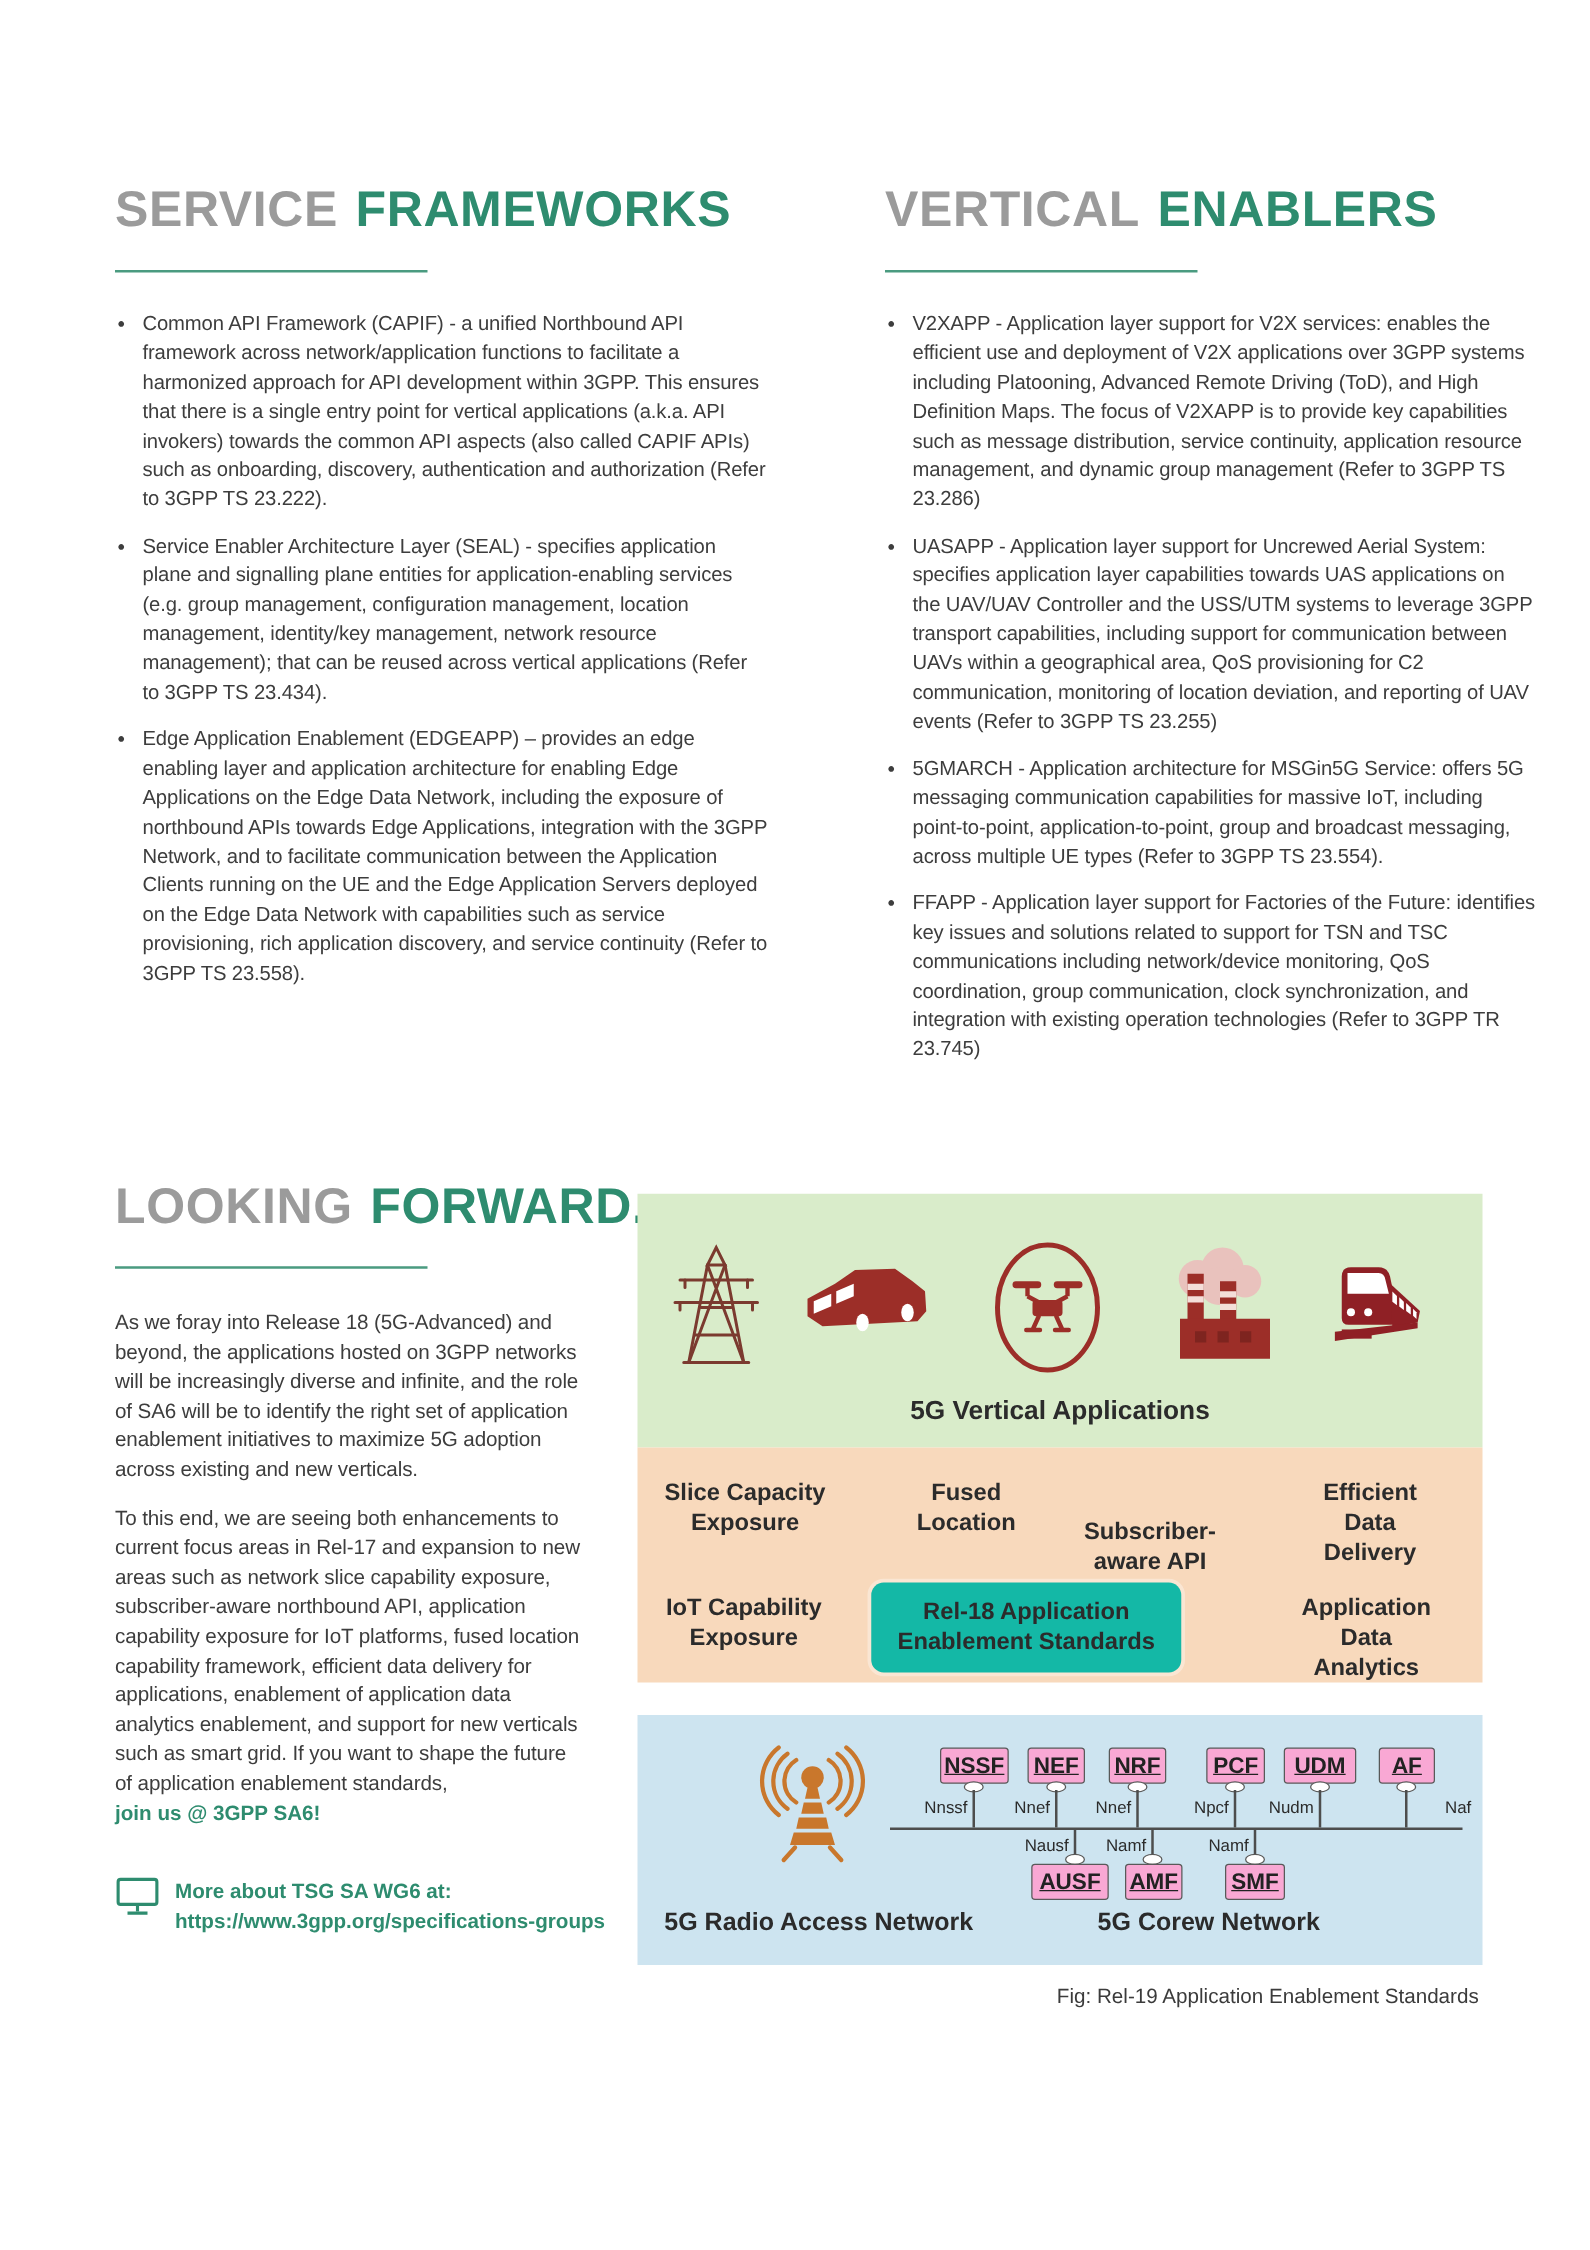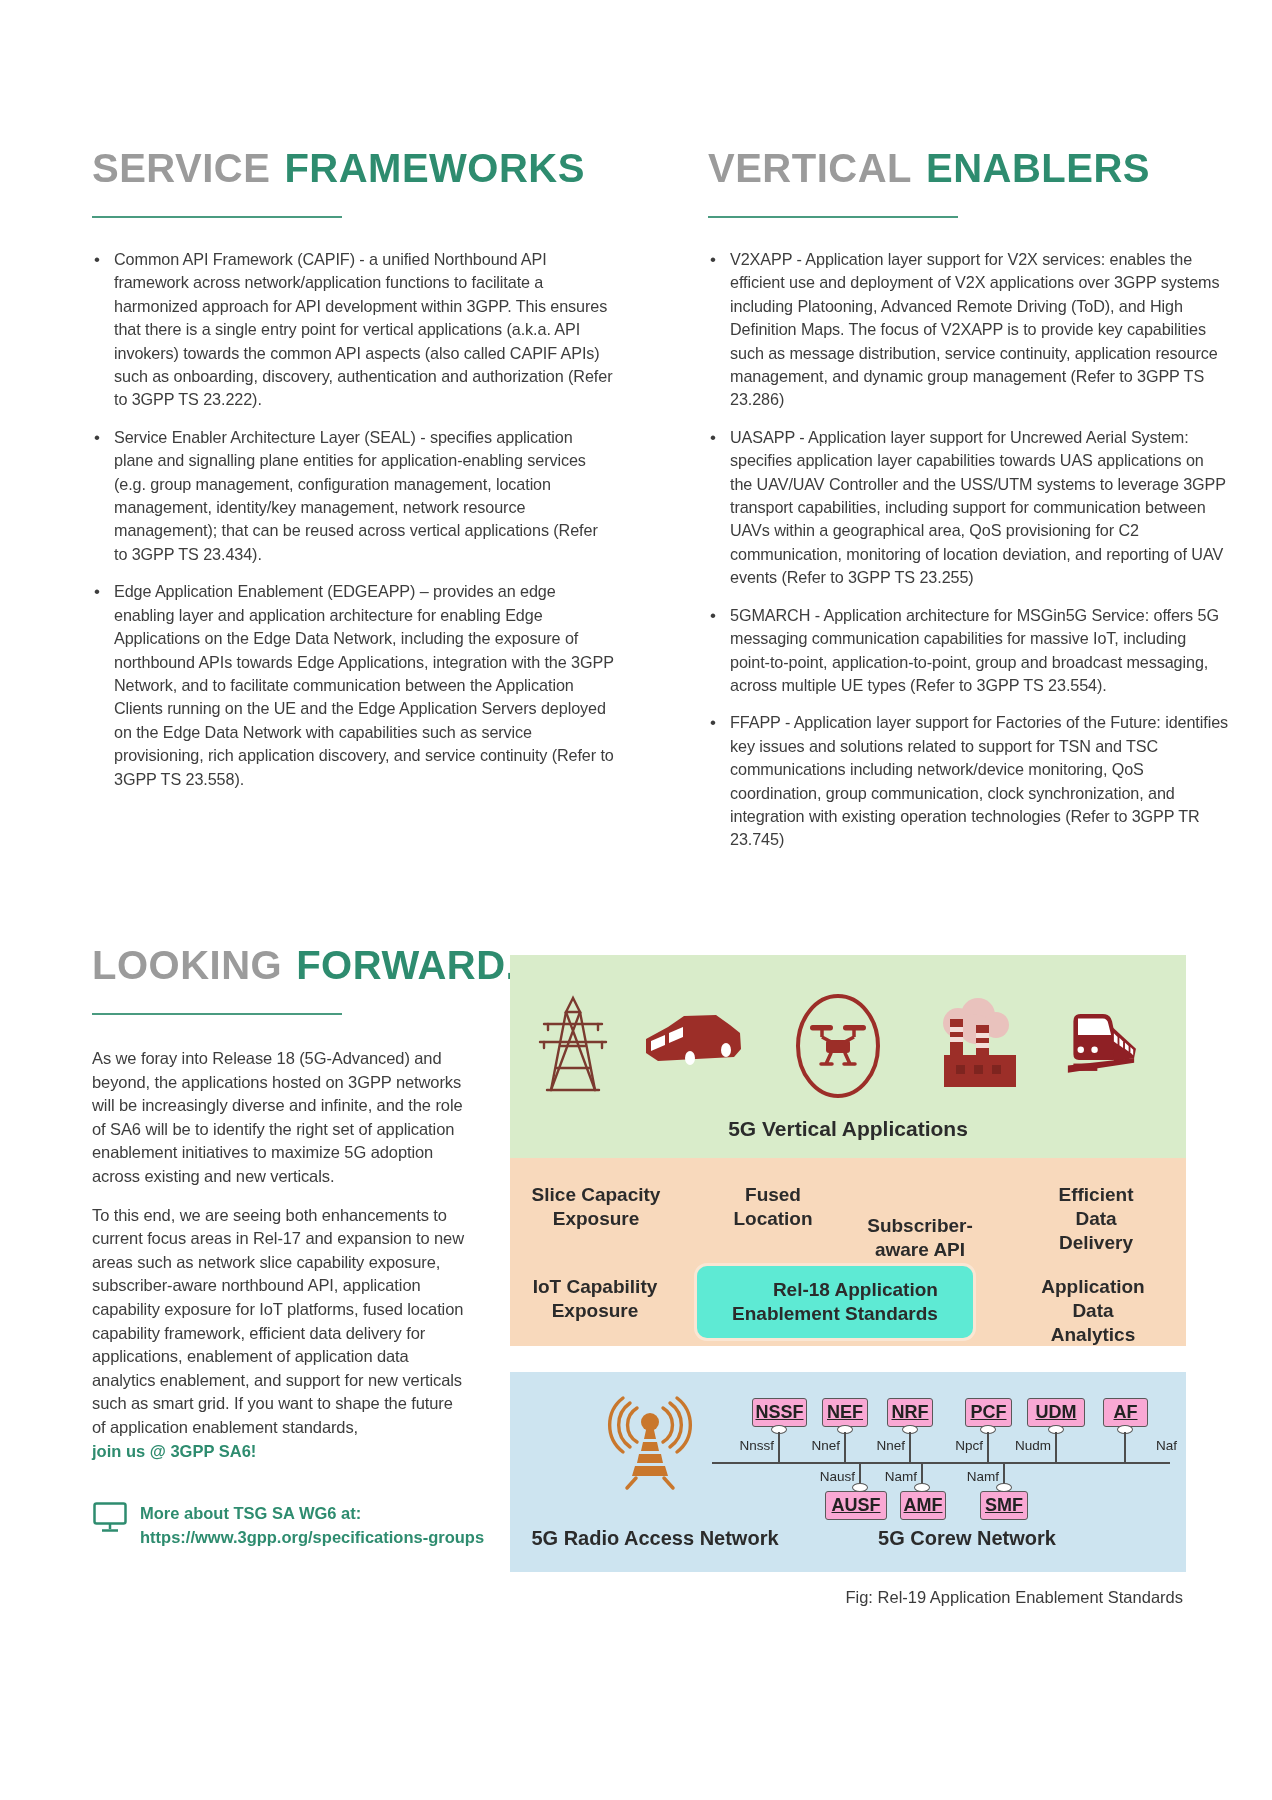--- a/index.html
+++ b/index.html
@@ -35,7 +35,7 @@
   .abs { position:absolute; }
   .big-label { font-weight:700; color:#2b2b2b; font-size:21px; }
   .cap-label { position:absolute; transform:translateX(-50%); white-space:pre-line; text-align:center; font-weight:700; font-size:19px; line-height:24px; color:#2b2b2b; }
-  .rel18-box { position:absolute; left:187px; top:108px; width:276px; height:72px; background:#5eead4; border-radius:10px; display:flex; align-items:center; justify-content:center; text-align:right; white-space:pre-line; font-weight:700; font-size:19px; line-height:24px; color:#2b2b2b; box-shadow:0 0 0 3px rgba(255,255,255,.35); }
+  .rel18-box { position:absolute; left:187px; top:108px; width:248px; height:72px; background:#14b8a6; border-radius:10px; display:flex; align-items:center; justify-content:center; text-align:center; white-space:pre-line; font-weight:700; font-size:19px; line-height:24px; color:#2b2b2b; box-shadow:0 0 0 3px rgba(255,255,255,.35); }
 
   
   .nf-box { position:absolute; height:29px; background:#f9a8d4; border:1.5px solid #595959; border-radius:3px; display:flex; align-items:center; justify-content:center; font-size:18px; font-weight:700; color:#222;text-decoration:underline; }

